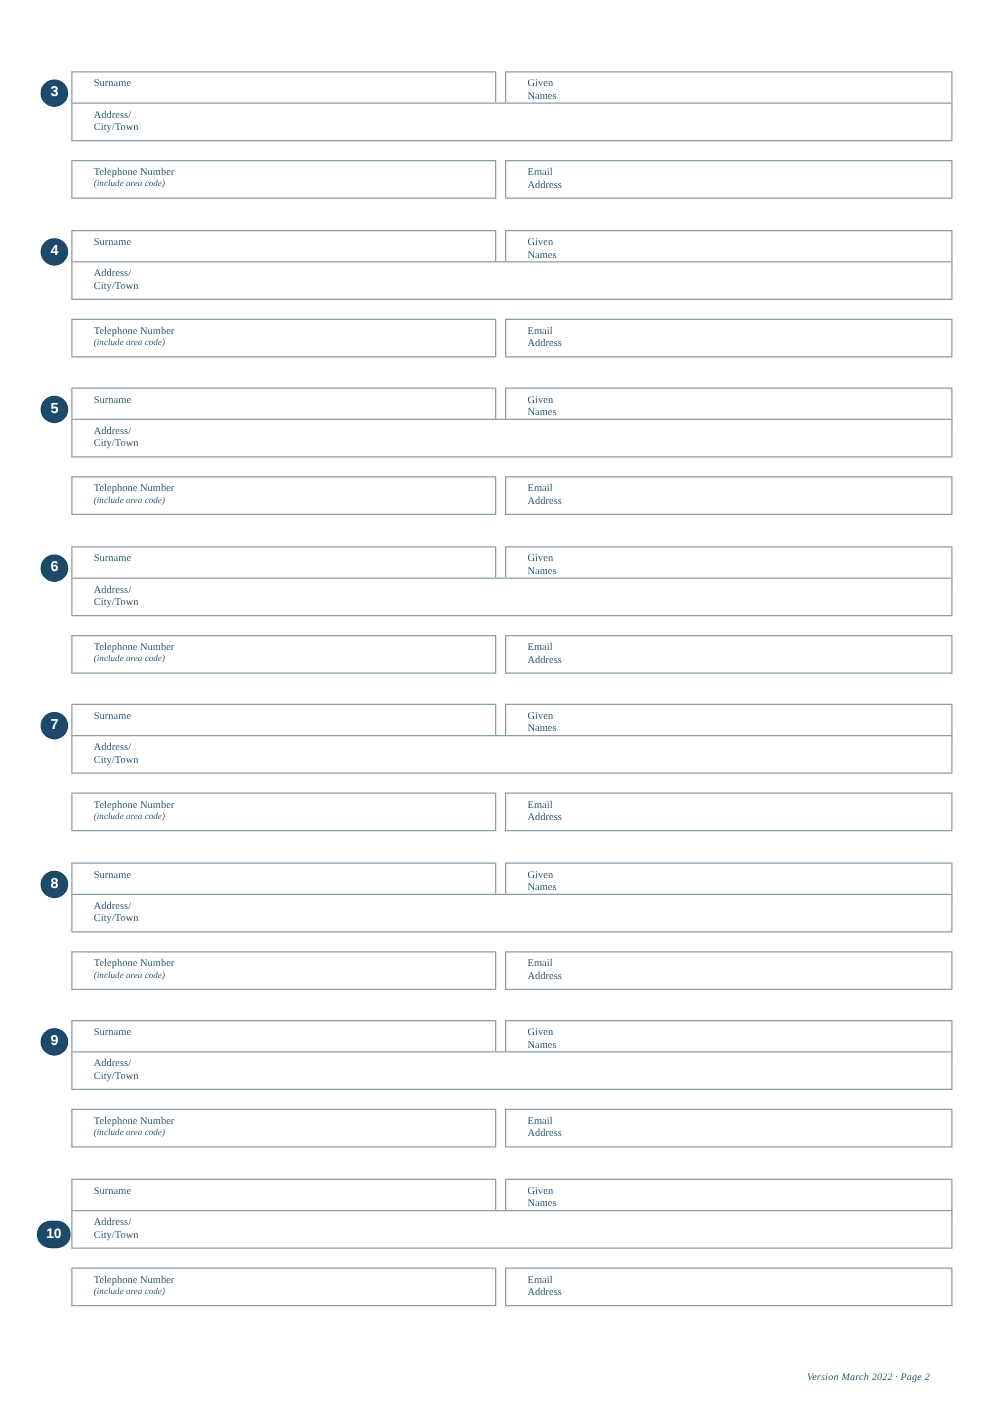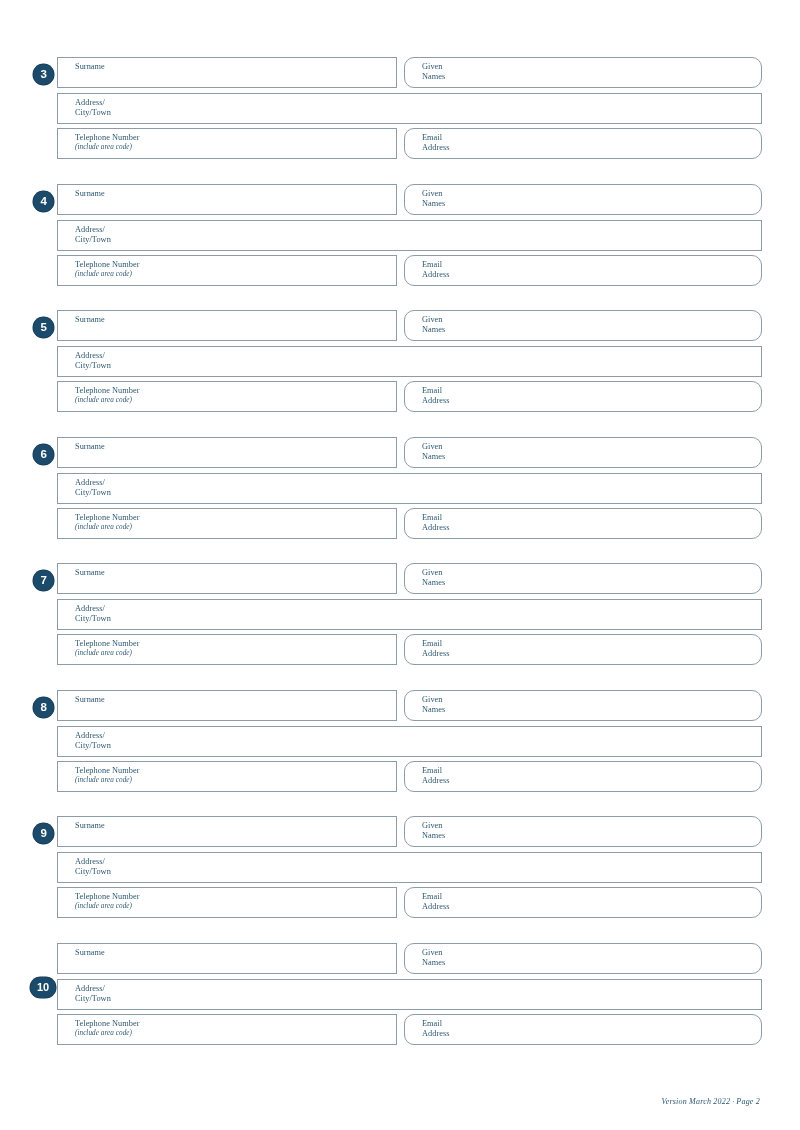--- a/index.html
+++ b/index.html
@@ -84,7 +84,7 @@
     overflow: hidden;
   }
   .field.left   { left: 0px;   width: 340px; }
-  .field.right  { left: 347px; width: 358px; border-radius: 10px; }
+  .field.right  { left: 347px; width: 358px; }
   .field.full   { left: 0px;   width: 705px; }
 
   .label {

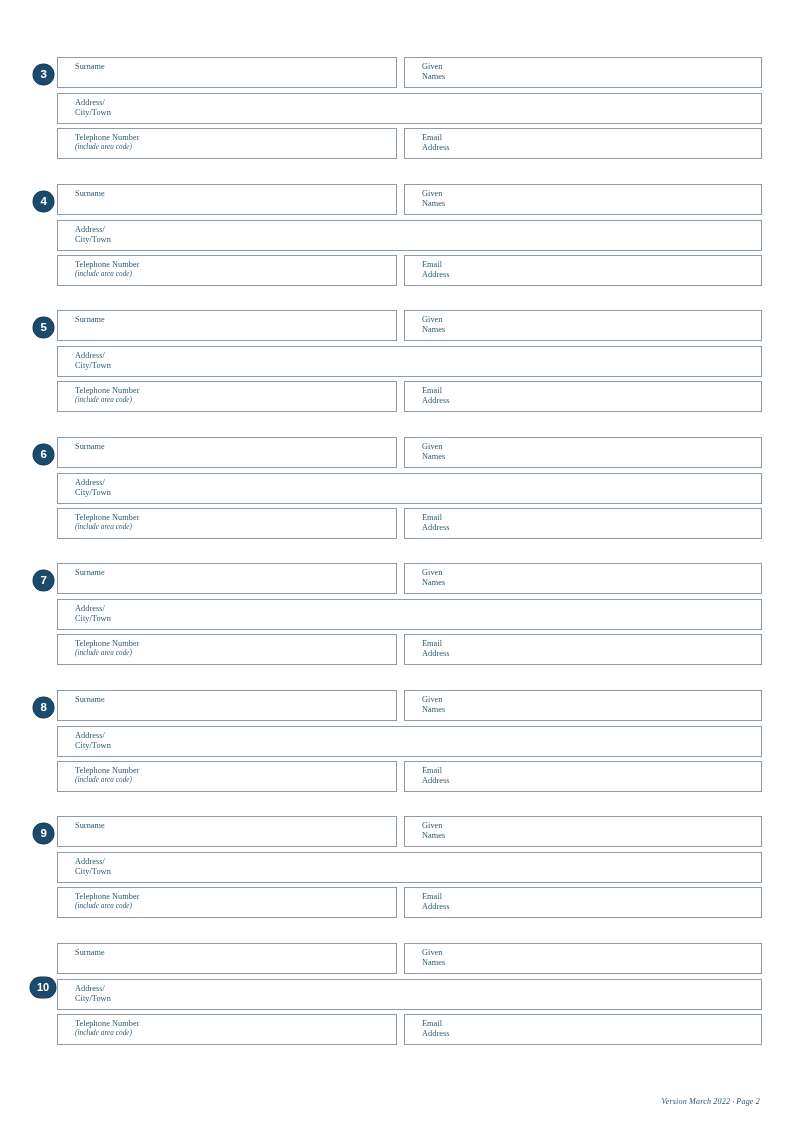--- a/index.html
+++ b/index.html
@@ -70,7 +70,7 @@
     height: 31px;
   }
   .row-1 { top: 0px; }
-  .row-2 { top: 36px; }
+  .row-2 { top: 25px; }
   .row-3 { top: 71px; }
 
   .field {

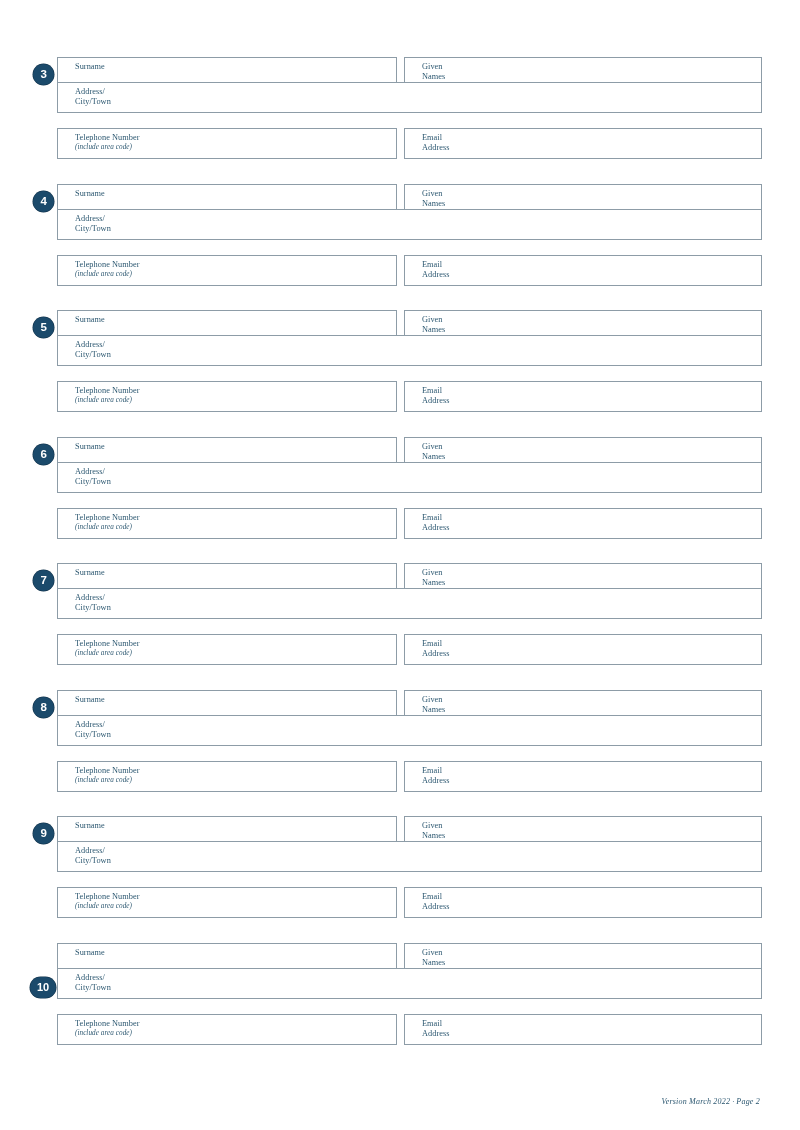--- a/index.html
+++ b/index.html
@@ -107,7 +107,7 @@
   
   .footer {
     position: absolute;
-    right: 40px;
+    right: 56px;
     bottom: 24px;
     color: #2d5871;
     font-size: 8px;

